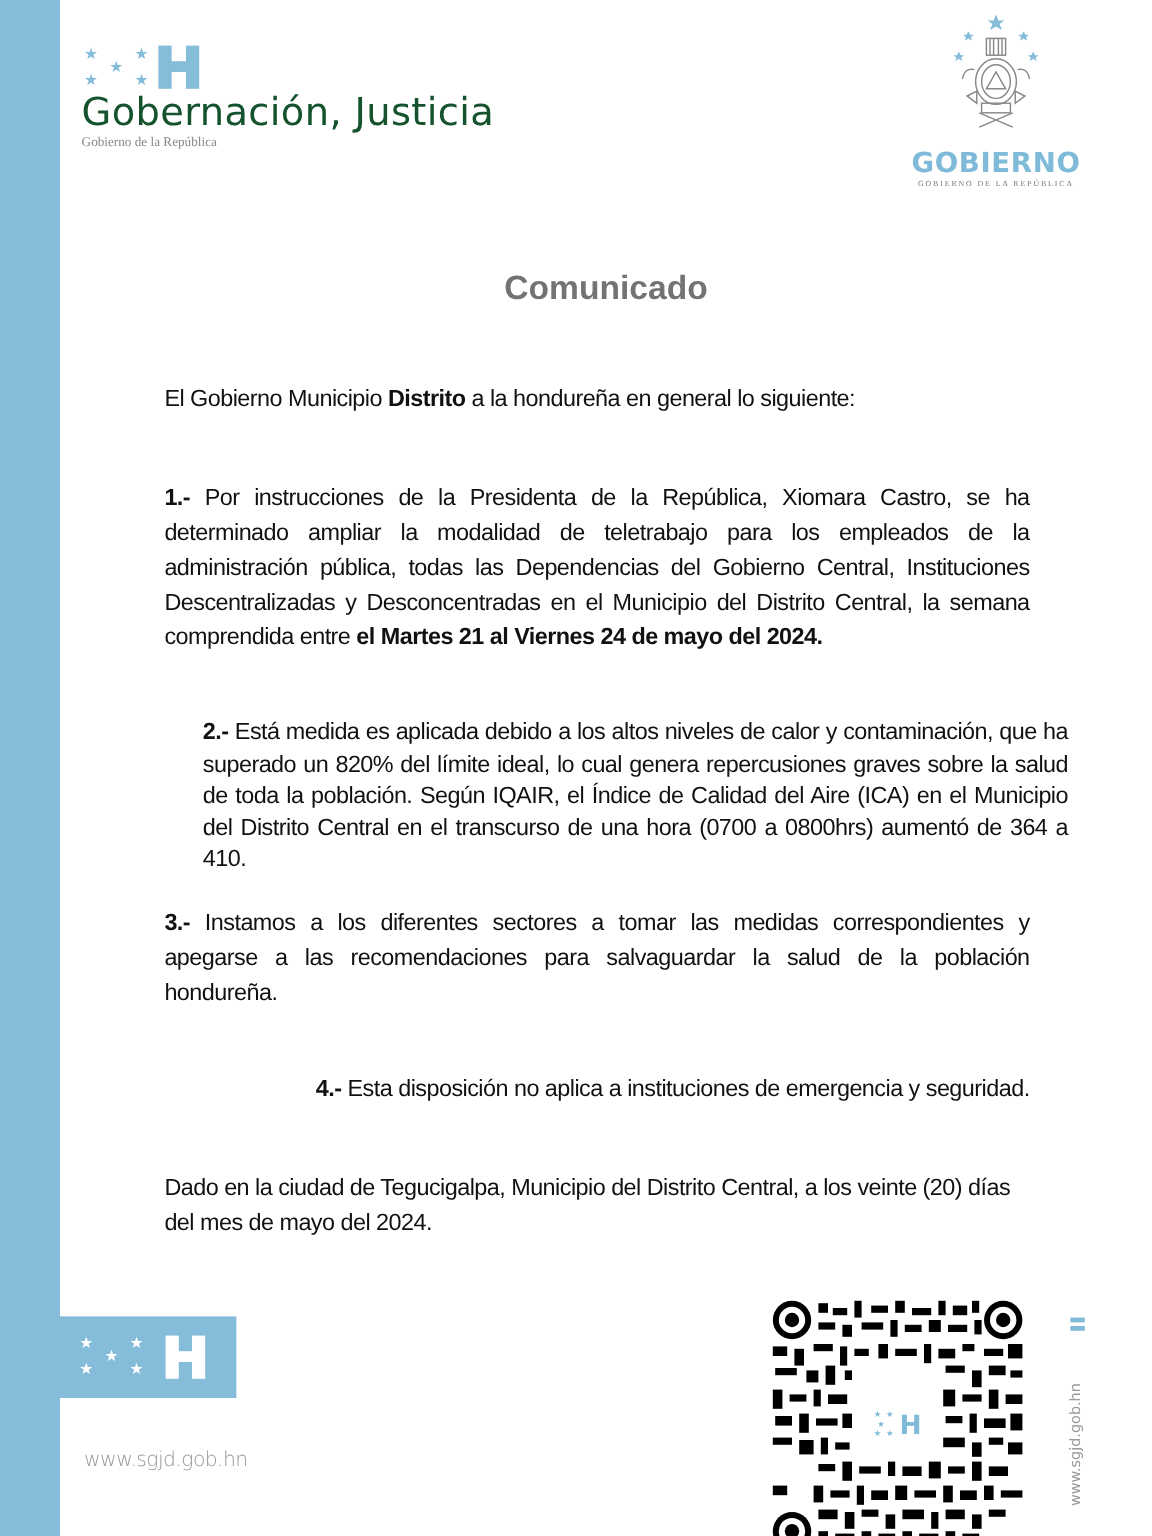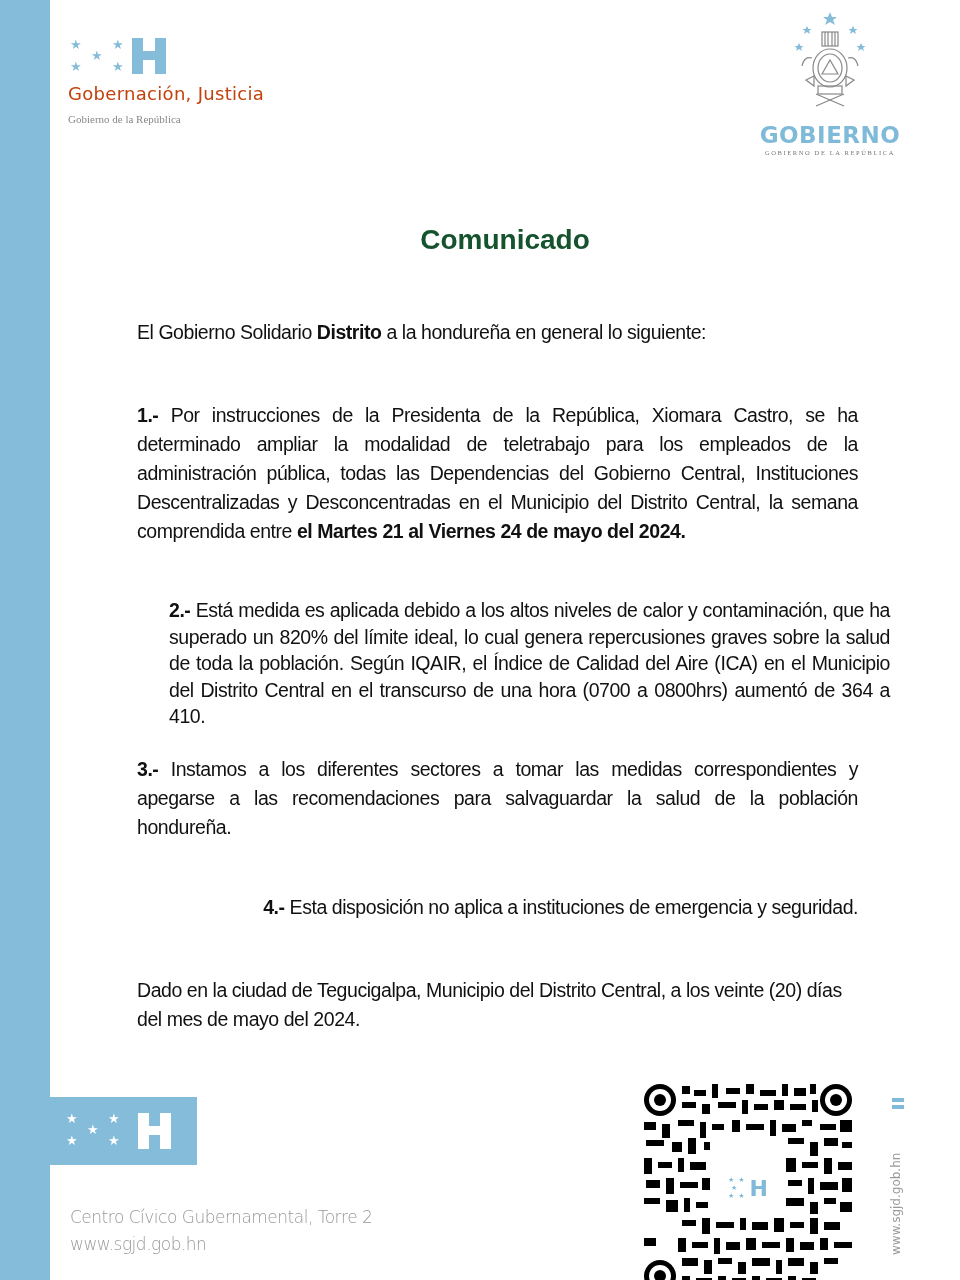--- a/index.html
+++ b/index.html
@@ -17,7 +17,7 @@
   .H::before, .H::after { content: ""; position: absolute; top: 0; width: 11px; height: 36px; background: #85bcd9; }
   .H::before { left: 0; } .H::after { right: 0; }
   .H span { position: absolute; left: 10px; right: 10px; top: 13px; height: 9px; background: #85bcd9; }
-  .ministry { font-family: "DejaVu Sans", sans-serif; font-size: 18px; color: #c2410c; line-height: 27px; letter-spacing: 0.3px; margin-top: 4px; }
+  .ministry { font-family: "DejaVu Sans", sans-serif; font-size: 32px; color: #14532d; line-height: 27px; letter-spacing: 0.3px; margin-top: 4px; }
   .gov-sub { font-family: "Liberation Serif", serif; font-size: 11px; color: #888; margin-top: 6px; }
 
   

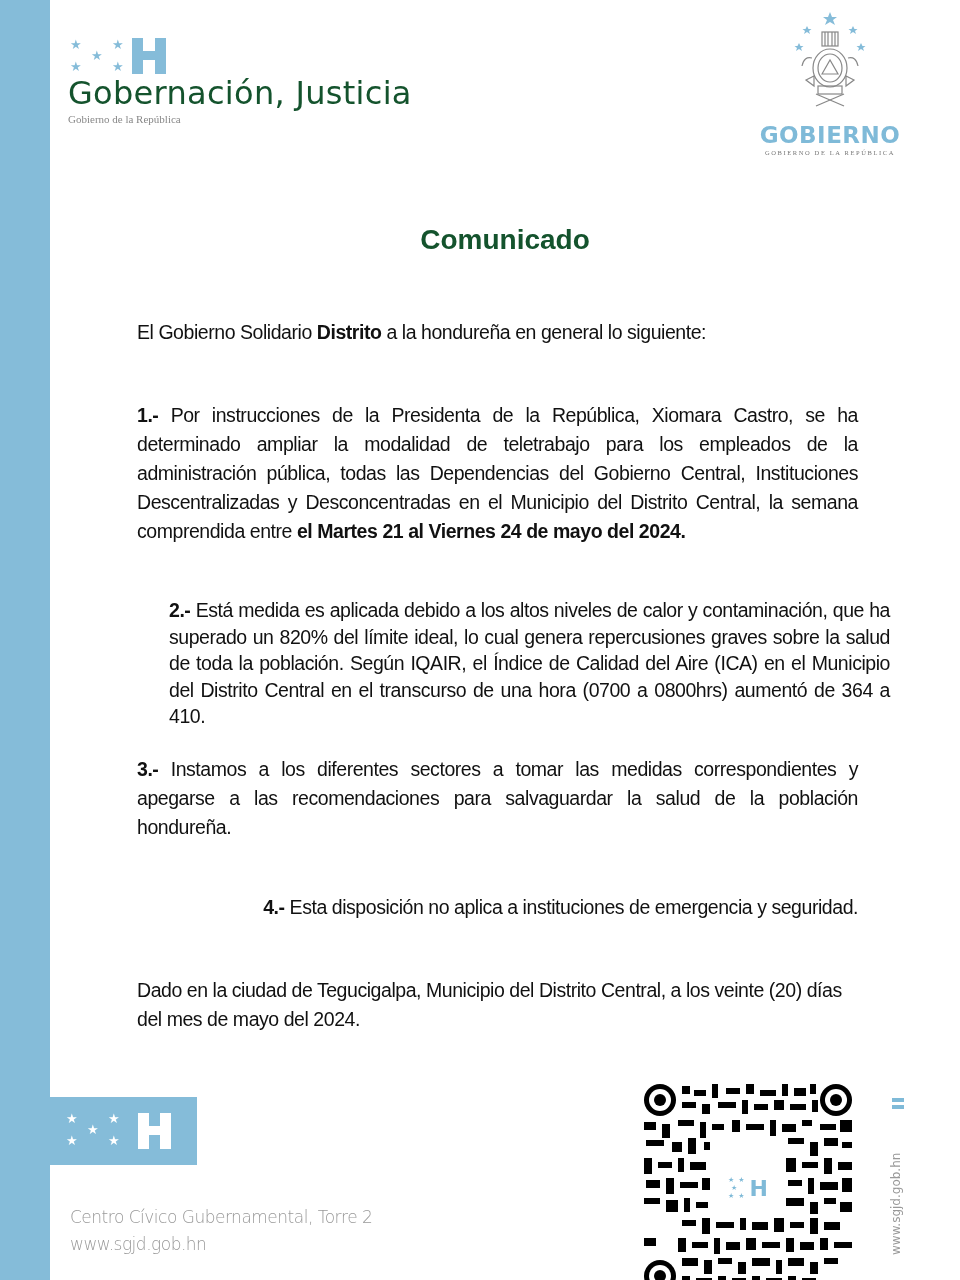--- a/index.html
+++ b/index.html
@@ -27,7 +27,7 @@
   .honduras-sub { font-family: "Liberation Serif", serif; font-size: 6.5px; letter-spacing: 1.6px; color: #777; margin-top: 1px; }
 
   
-  .title { position: absolute; left: 0; right: 0; top: 224px; margin-left: 50px; text-align: center; font-weight: bold; font-size: 28px; color: #14532d; }
+  .title { position: absolute; left: 0; right: 0; top: 224px; margin-left: 50px; text-align: center; font-weight: bold; font-size: 28px; color: #737373; }
   .para { position: absolute; left: 137px; width: 721px; font-size: 19.5px; line-height: 27.5px; color: #111; text-align: justify; font-family: "Liberation Sans Narrow", "Liberation Sans", sans-serif; letter-spacing: -0.45px; }
   .para b { font-weight: bold; }
   .intro { top: 319px; text-align: left; }

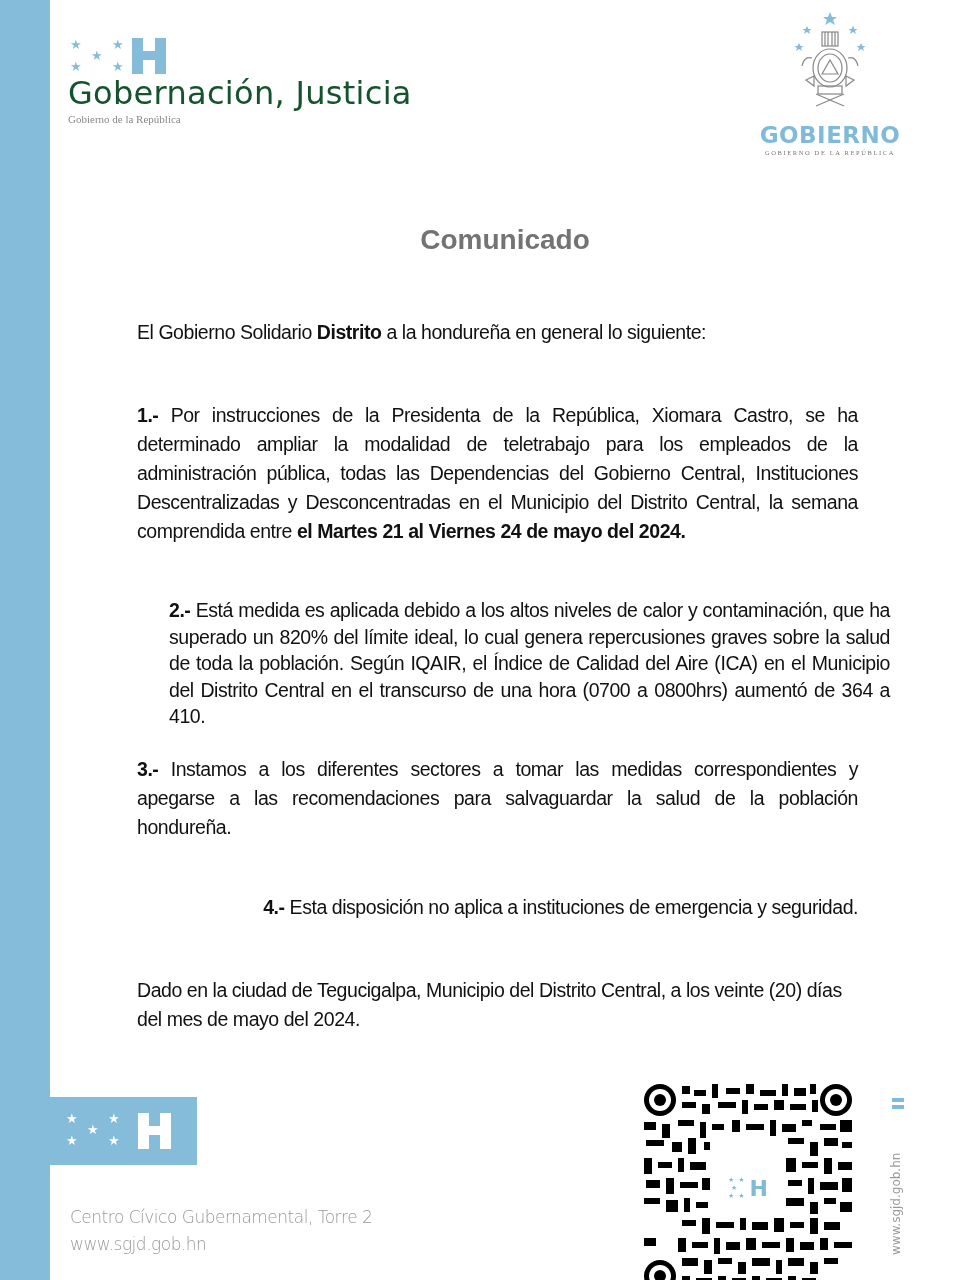--- a/index.html
+++ b/index.html
@@ -112,7 +112,7 @@
 
 <div class="title">Comunicado</div>
 
-<p class="para intro"><span>El Gobierno Solidario </span><b>Distrito</b><span> a la hondureña en general lo siguiente:</span></p>
+<p class="para intro"><span>El Gobierno Municipio </span><b>Distrito</b><span> a la hondureña en general lo siguiente:</span></p>
 
 <p class="para p1"><b>1.-</b><span> Por instrucciones de la Presidenta de la República, Xiomara Castro, se ha determinado ampliar la modalidad de teletrabajo para los empleados de la administración pública, todas las Dependencias del Gobierno Central, Instituciones Descentralizadas y Desconcentradas en el Municipio del Distrito Central, la semana comprendida entre </span><b>el Martes 21 al Viernes 24 de mayo del 2024.</b></p>
 

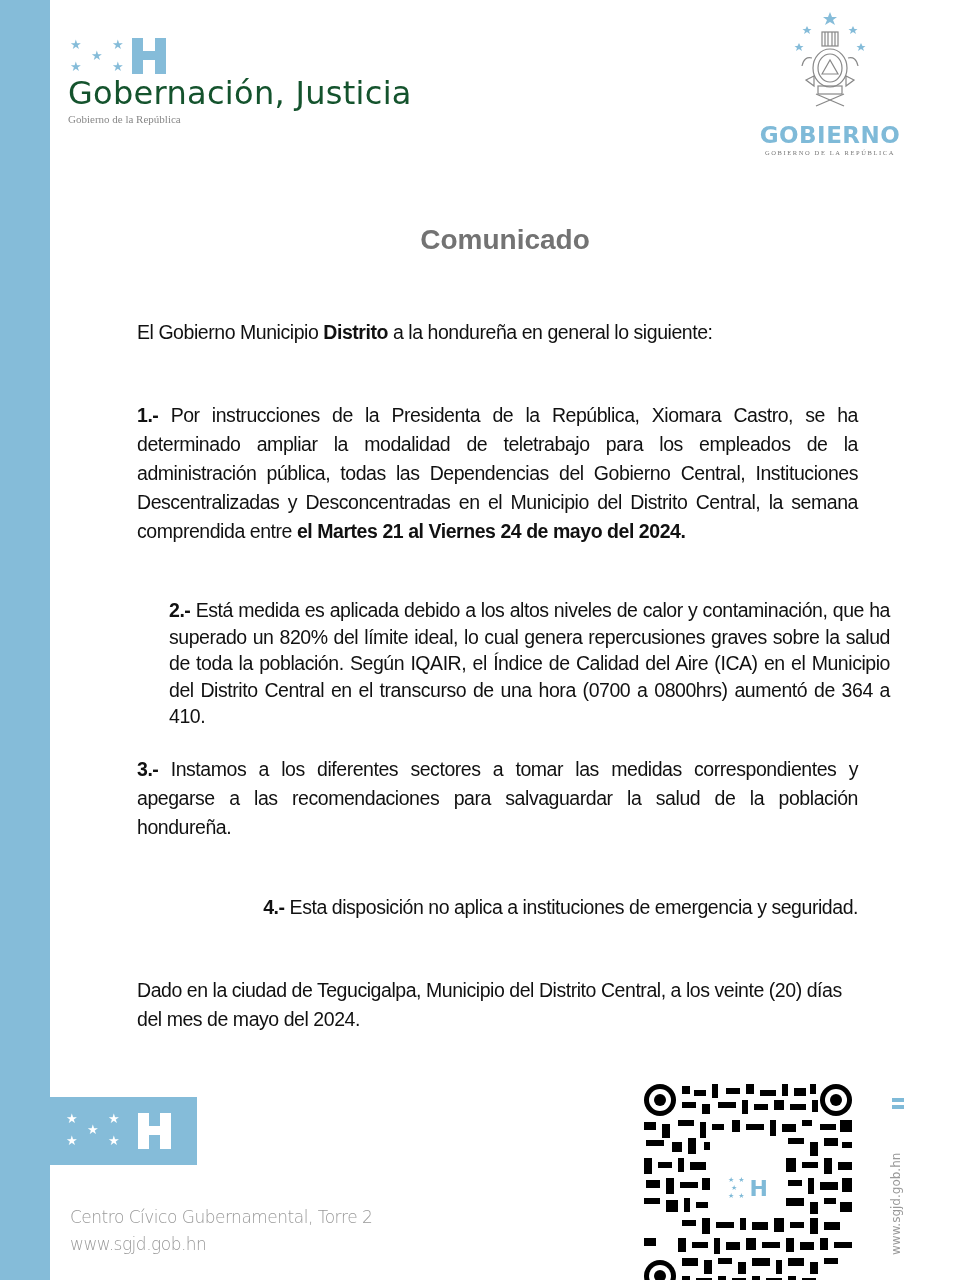--- a/index.html
+++ b/index.html
@@ -138,7 +138,6 @@
 </div>
 
 <div class="address">
-  <div>Centro Cívico Gubernamental, Torre 2</div>
   <div>www.sgjd.gob.hn</div>
 </div>
 

